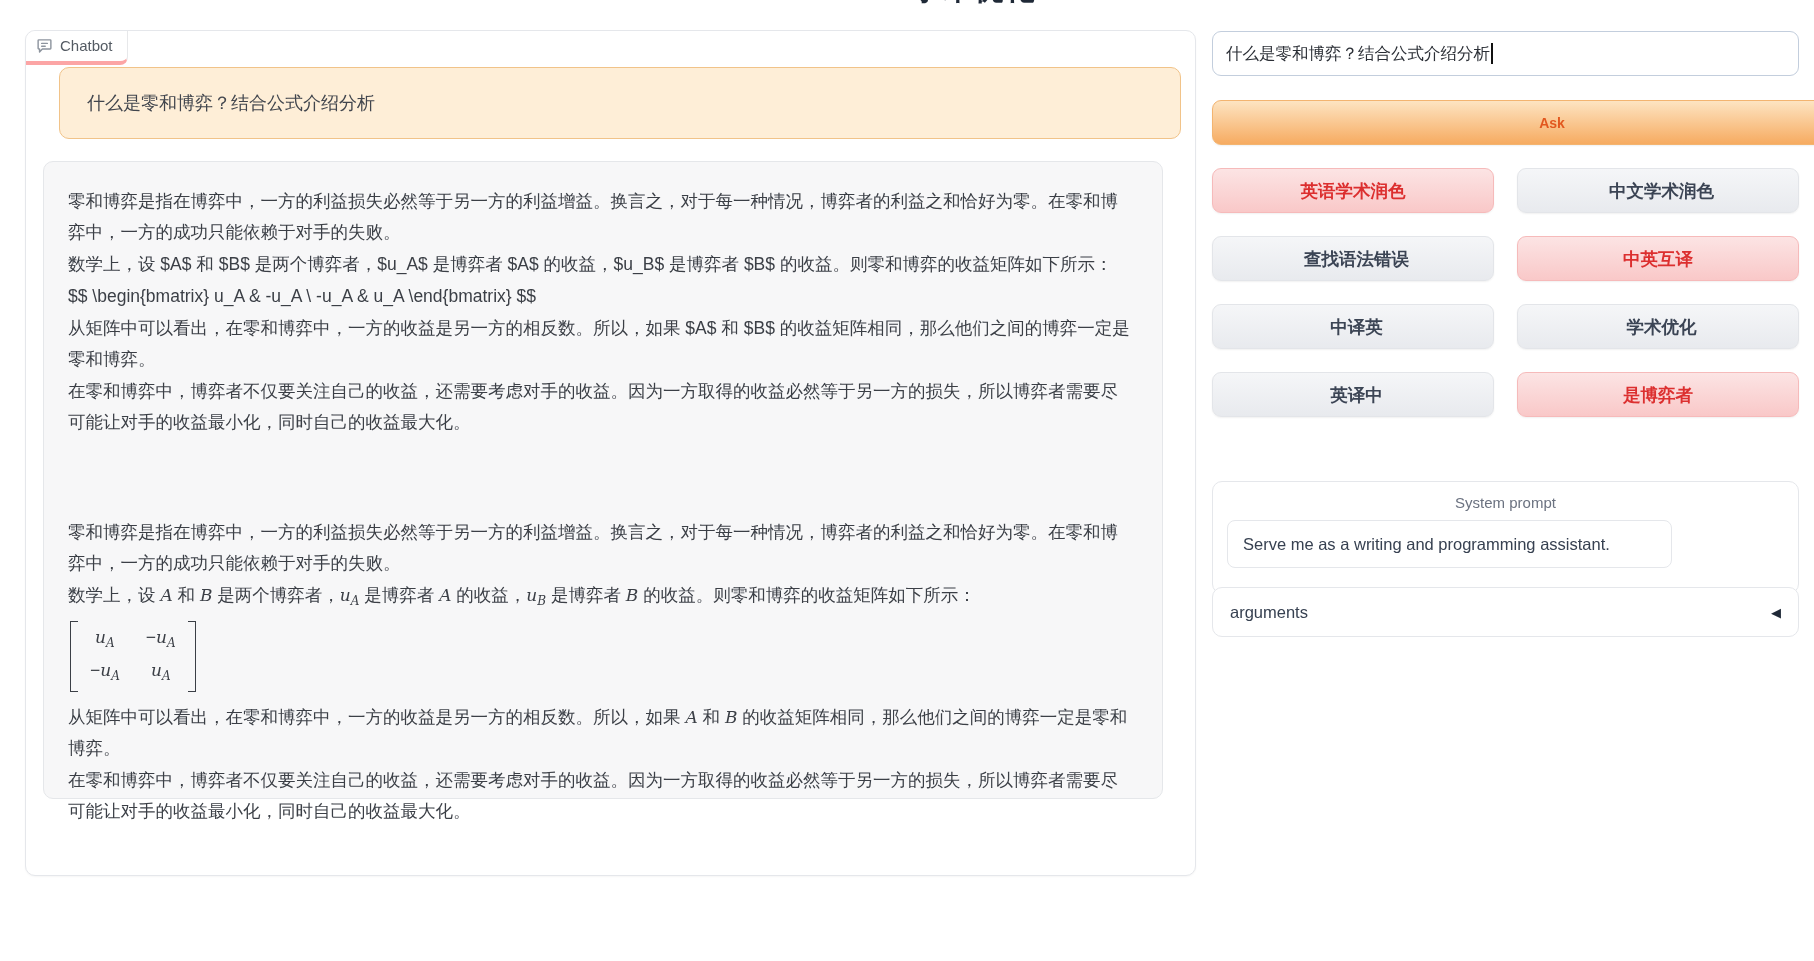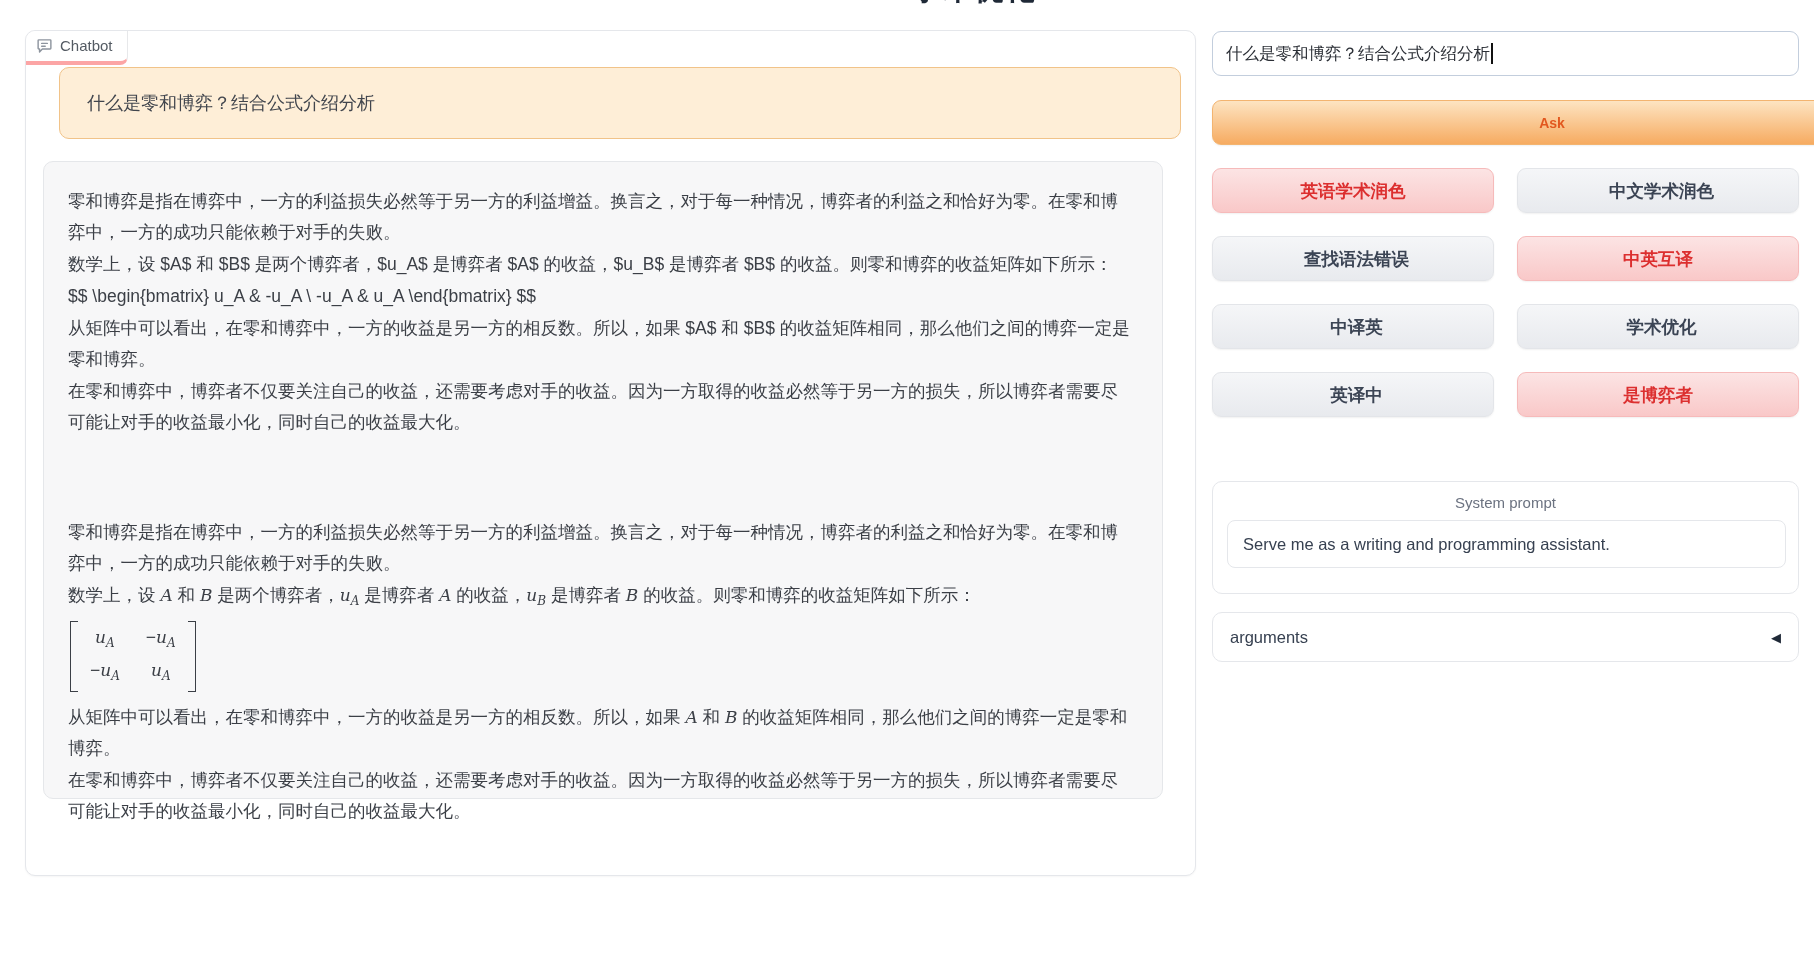--- a/index.html
+++ b/index.html
@@ -68,7 +68,7 @@
   .sys-box { position:absolute; left:1212px; top:481px; width:587px; height:113px;
              background:#fff; border:1px solid #e5e7eb; border-radius:10px; padding:12px 14px; }
   .sys-label { font-size:15px; color:#6b7280;text-align:center; }
-  .sys-input { margin-top:9px; width:559px; height:48px; background:#fff;
+  .sys-input { margin-top:9px; width:445px; height:48px; background:#fff;
                border:1px solid #e5e7eb; border-radius:8px; padding:0 15px;
                font-size:16.5px; color:#374151;
                font-family:"Liberation Sans","DejaVu Sans",sans-serif; }

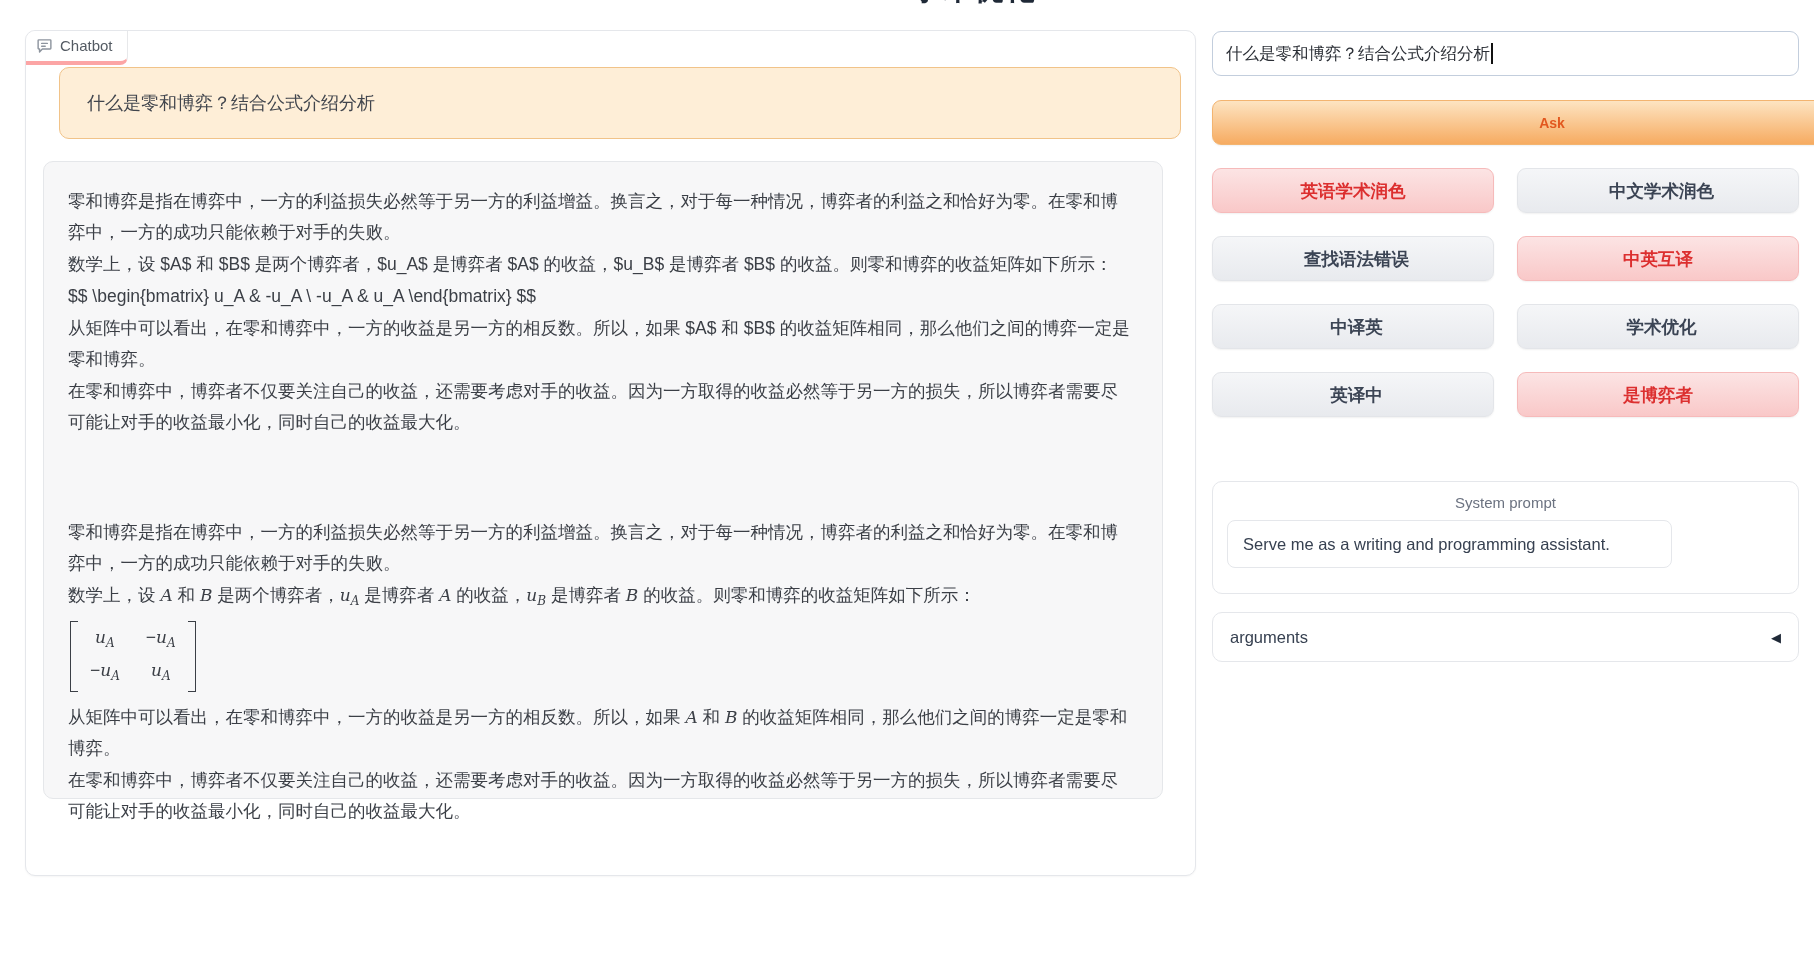--- a/index.html
+++ b/index.html
@@ -73,7 +73,7 @@
                font-size:16.5px; color:#374151;
                font-family:"Liberation Sans","DejaVu Sans",sans-serif; }
 
-  .accordion { position:absolute; left:1212px; top:612px; width:587px; height:50px;
+  .accordion { position:absolute; left:1212px; top:587px; width:587px; height:50px;
                background:#fff; border:1px solid #e5e7eb; border-radius:10px;
                display:flex; align-items:center; justify-content:space-between;
                padding:0 17px; cursor:pointer; }

